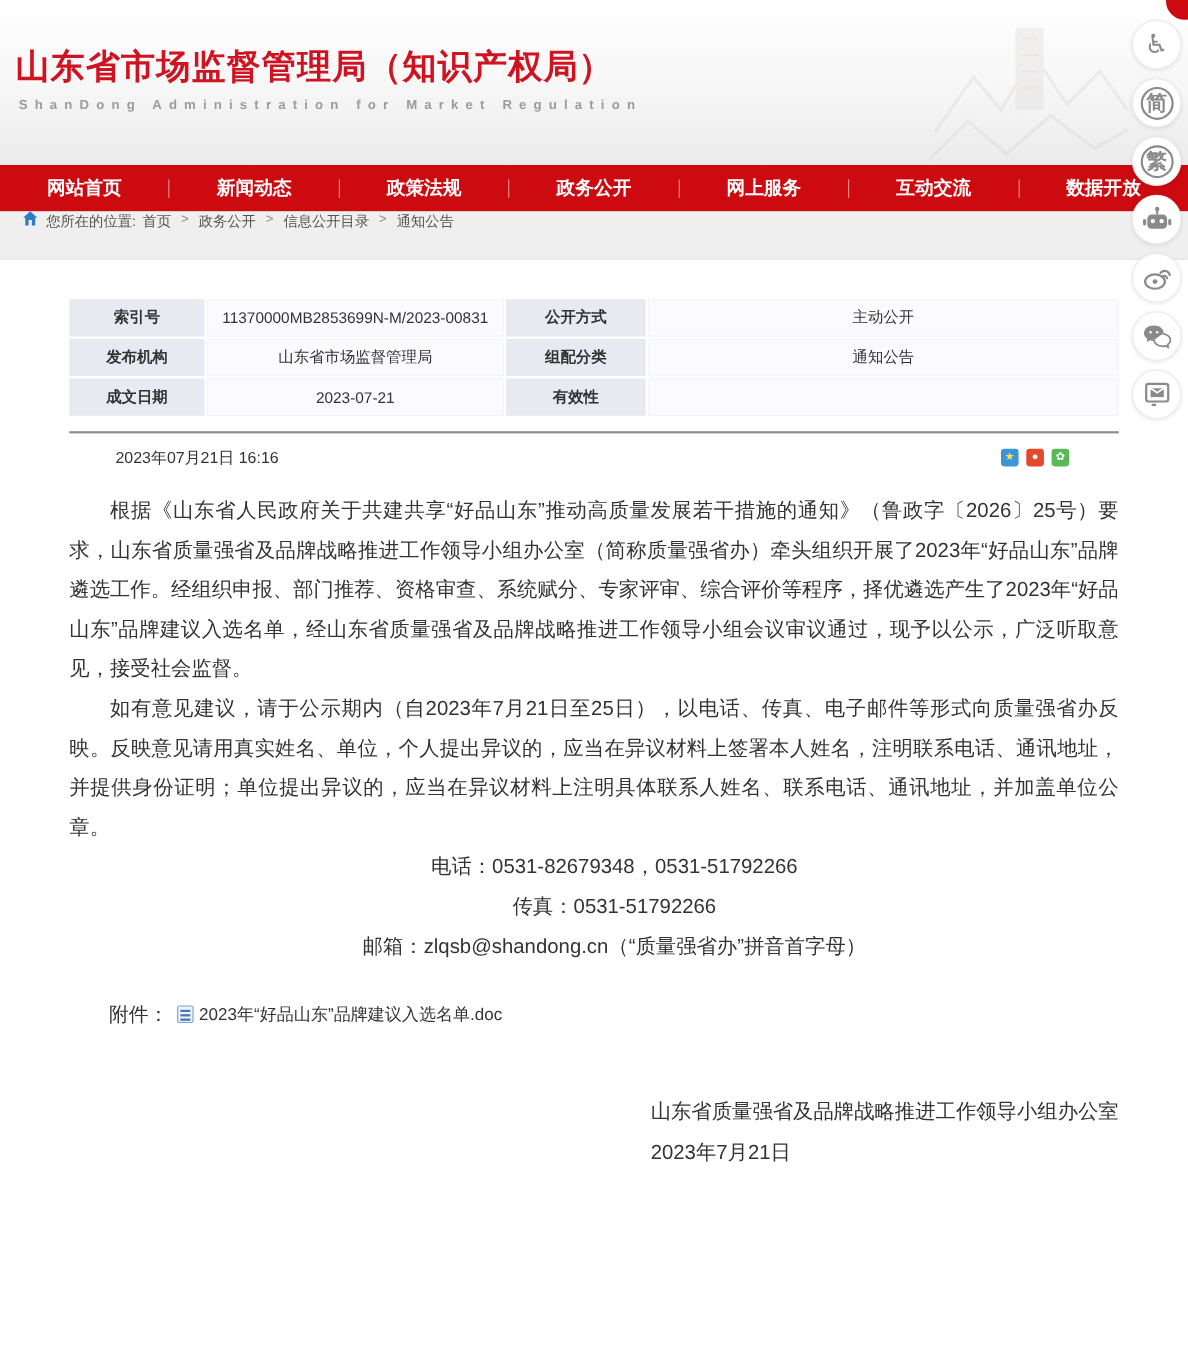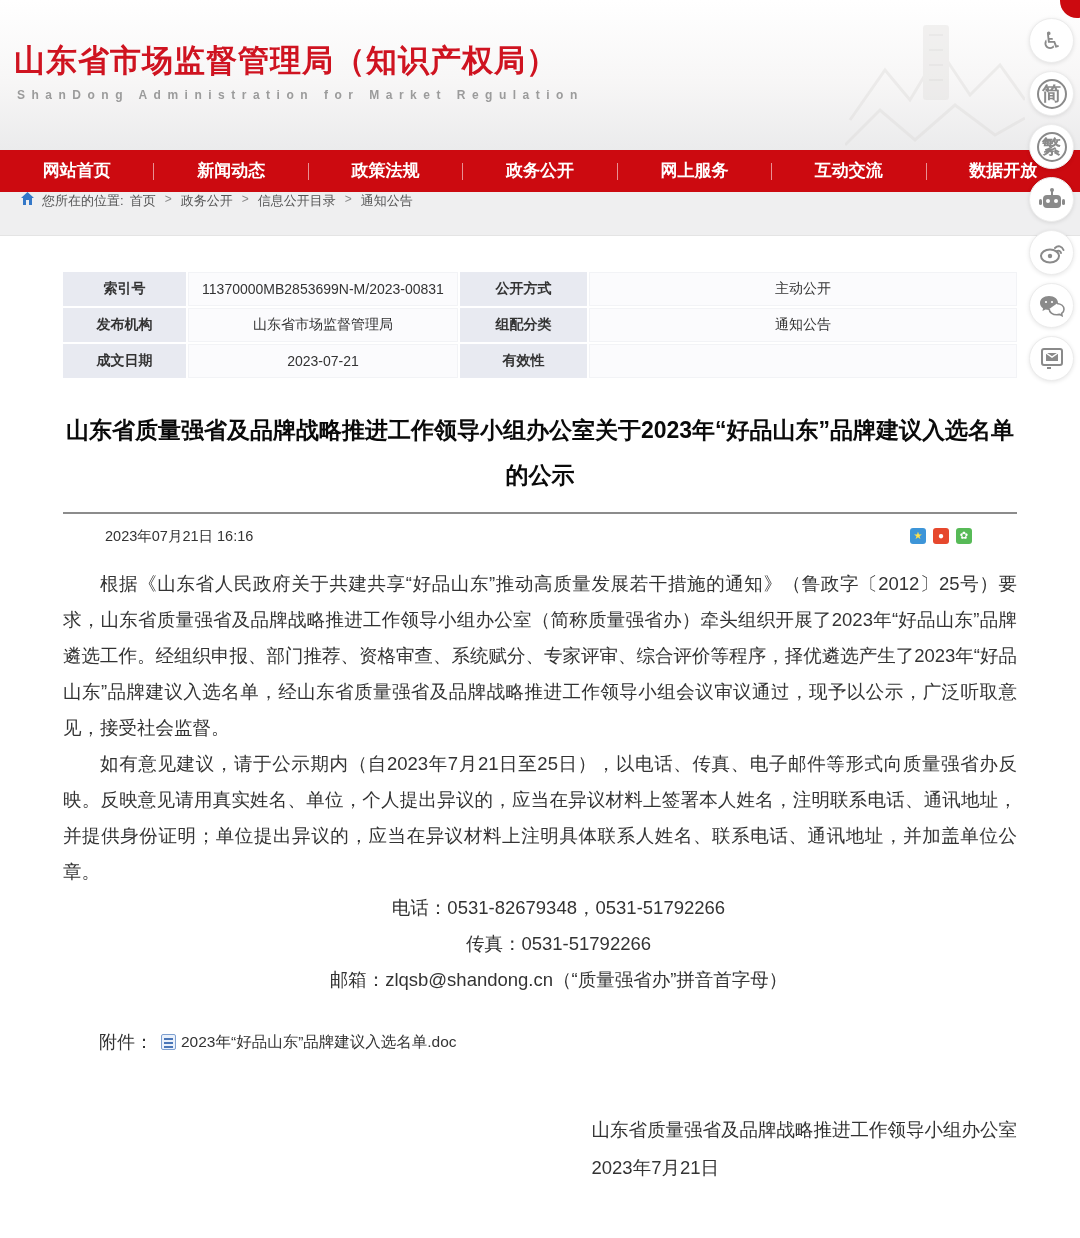--- a/index.html
+++ b/index.html
@@ -233,7 +233,6 @@
     <div class="cell cell-value"></div>
   </div>
 
-  <div class="doc-title">山东省质量强省及品牌战略推进工作领导小组办公室关于2023年“好品山东”品牌建议入选名单的公示</div>
 
   <div class="meta-divider"></div>
 

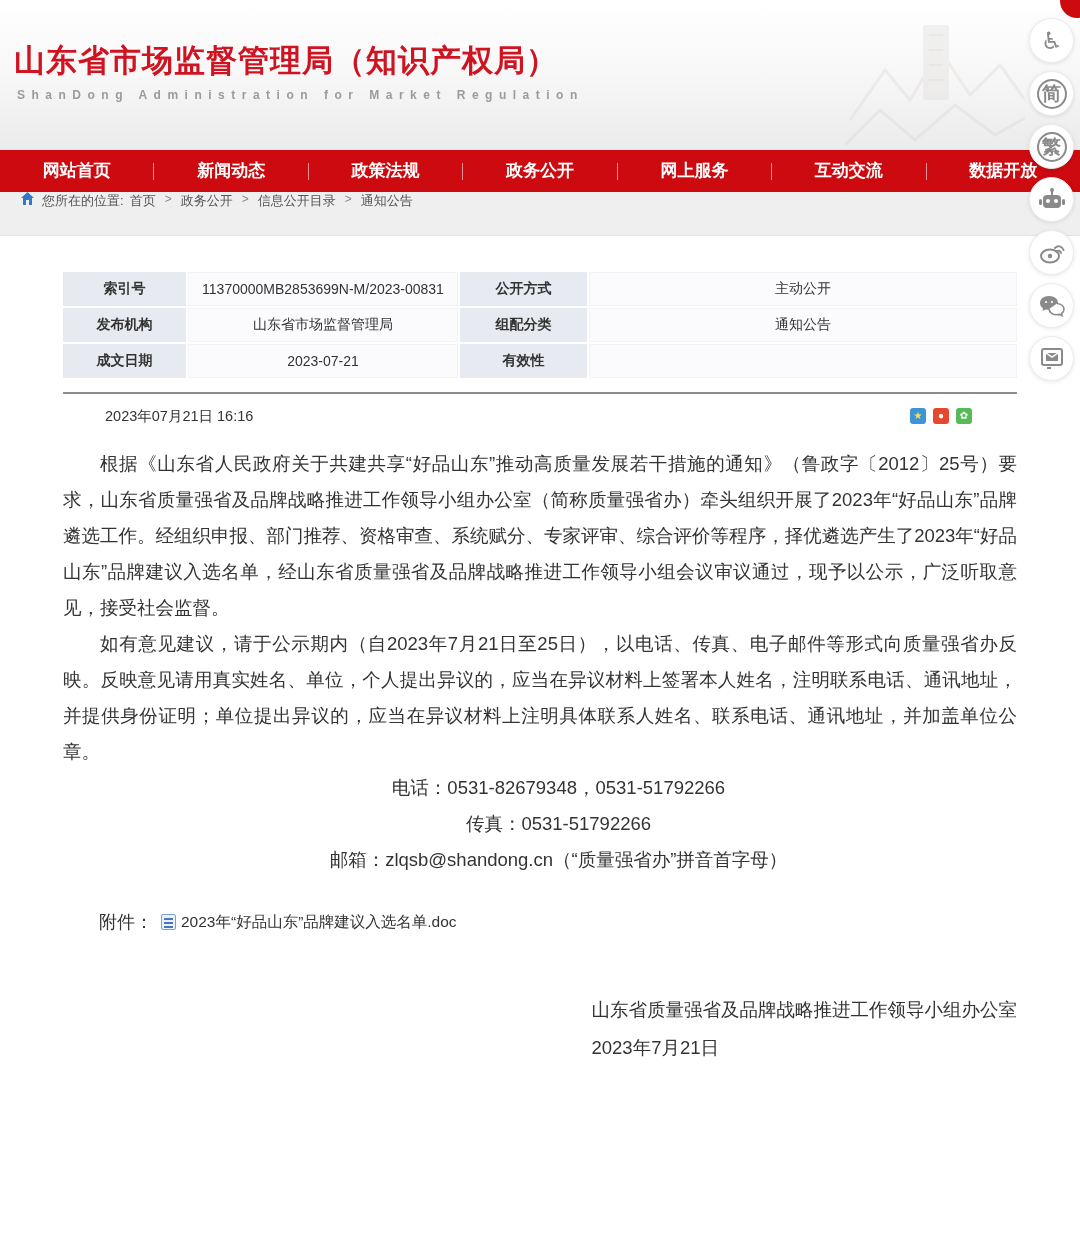--- a/index.html
+++ b/index.html
@@ -246,7 +246,7 @@
   </div>
 
   <div class="article-body">
-    <p>根据《山东省人民政府关于共建共享“好品山东”推动高质量发展若干措施的通知》（鲁政字〔2012〕25号）要求，山东省质量强省及品牌战略推进工作领导小组办公室（简称质量强省办）牵头组织开展了2023年“好品山东”品牌遴选工作。经组织申报、部门推荐、资格审查、系统赋分、专家评审、综合评价等程序，择优遴选产生了2023年“好品山东”品牌建议入选名单，经山东省质量强省及品牌战略推进工作领导小组会议审议通过，现予以公示，广泛听取意见，接受社会监督。</p>
+    <p>根据《山东省人民政府关于共建共享“好品山东”推动高质量发展若干措施的通知》（鲁政字〔2026〕25号）要求，山东省质量强省及品牌战略推进工作领导小组办公室（简称质量强省办）牵头组织开展了2023年“好品山东”品牌遴选工作。经组织申报、部门推荐、资格审查、系统赋分、专家评审、综合评价等程序，择优遴选产生了2023年“好品山东”品牌建议入选名单，经山东省质量强省及品牌战略推进工作领导小组会议审议通过，现予以公示，广泛听取意见，接受社会监督。</p>
     <p>如有意见建议，请于公示期内（自2023年7月21日至25日），以电话、传真、电子邮件等形式向质量强省办反映。反映意见请用真实姓名、单位，个人提出异议的，应当在异议材料上签署本人姓名，注明联系电话、通讯地址，并提供身份证明；单位提出异议的，应当在异议材料上注明具体联系人姓名、联系电话、通讯地址，并加盖单位公章。</p>
     <div class="contact-line">电话：0531-82679348，0531-51792266</div>
     <div class="contact-line">传真：0531-51792266</div>

